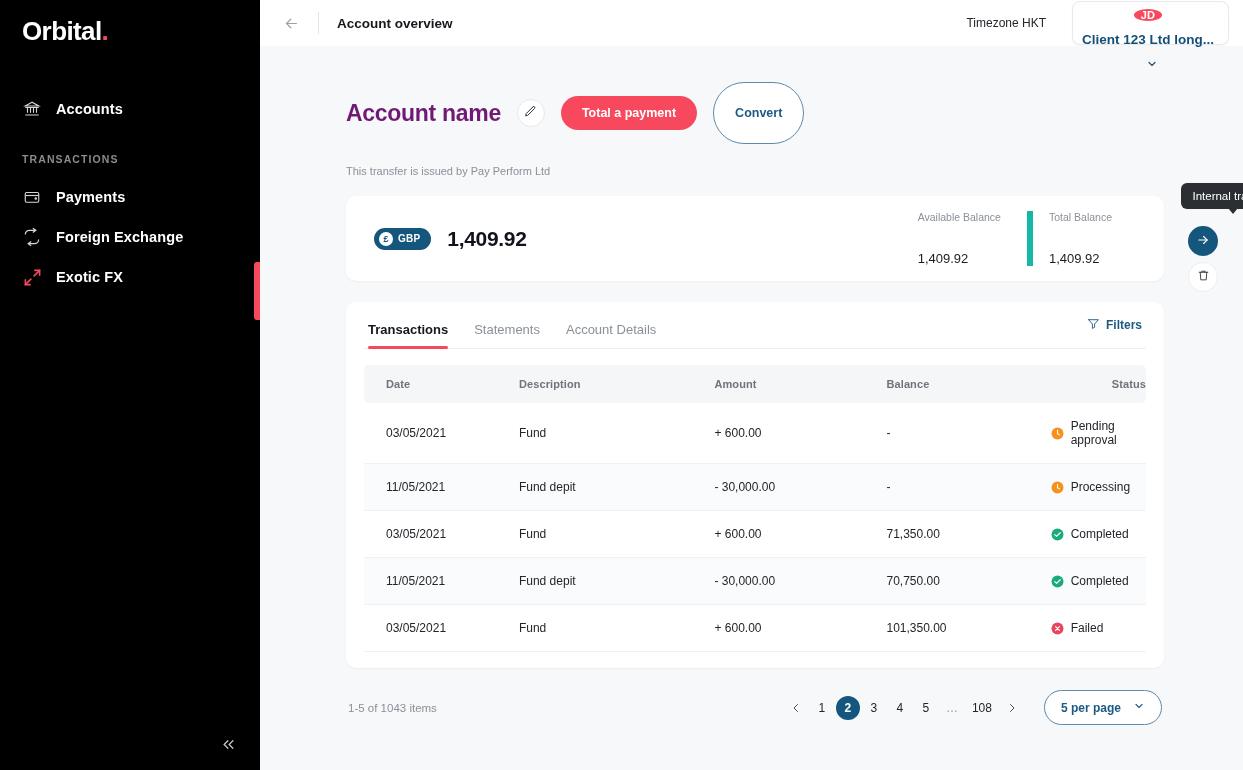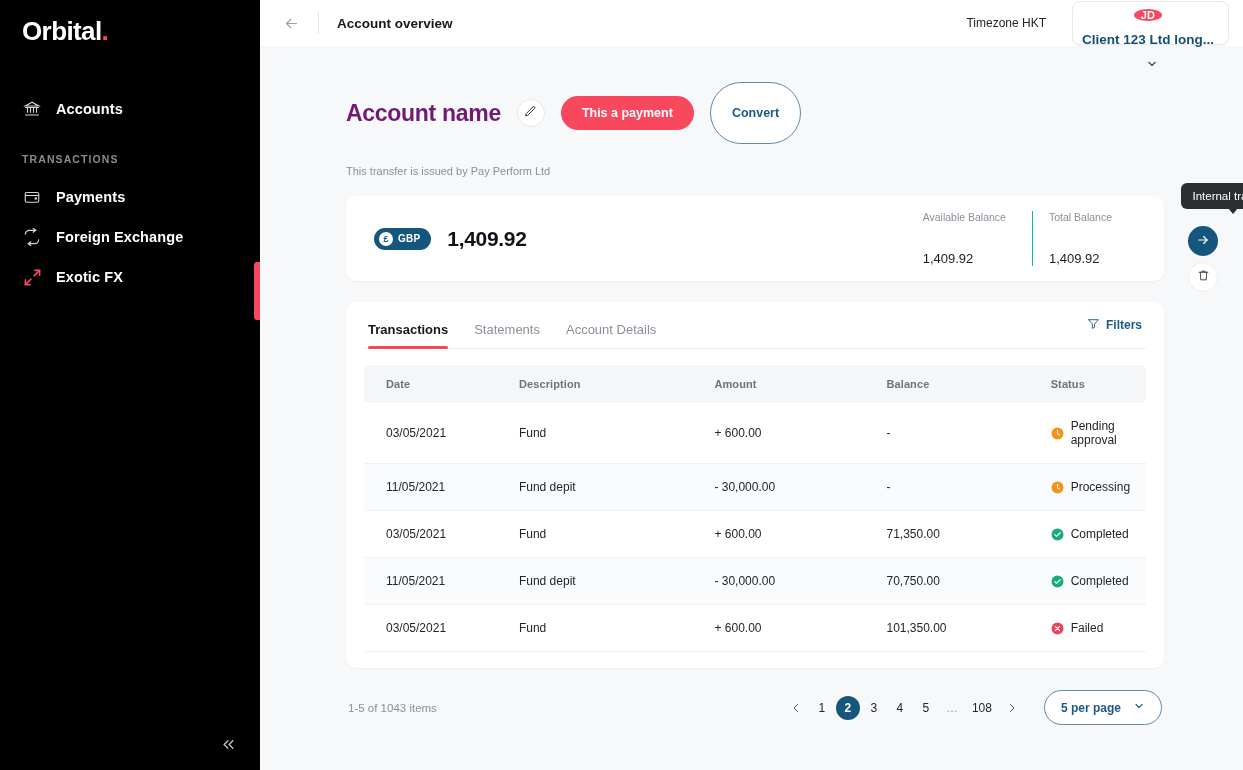--- a/index.html
+++ b/index.html
@@ -285,7 +285,7 @@
               </svg>
             </span>
           </div>
-          <button class="btn-pay">This a payment</button>
+          <button class="btn-pay">Total a payment</button>
           <button class="btn-convert">Convert</button>
         </div>
 

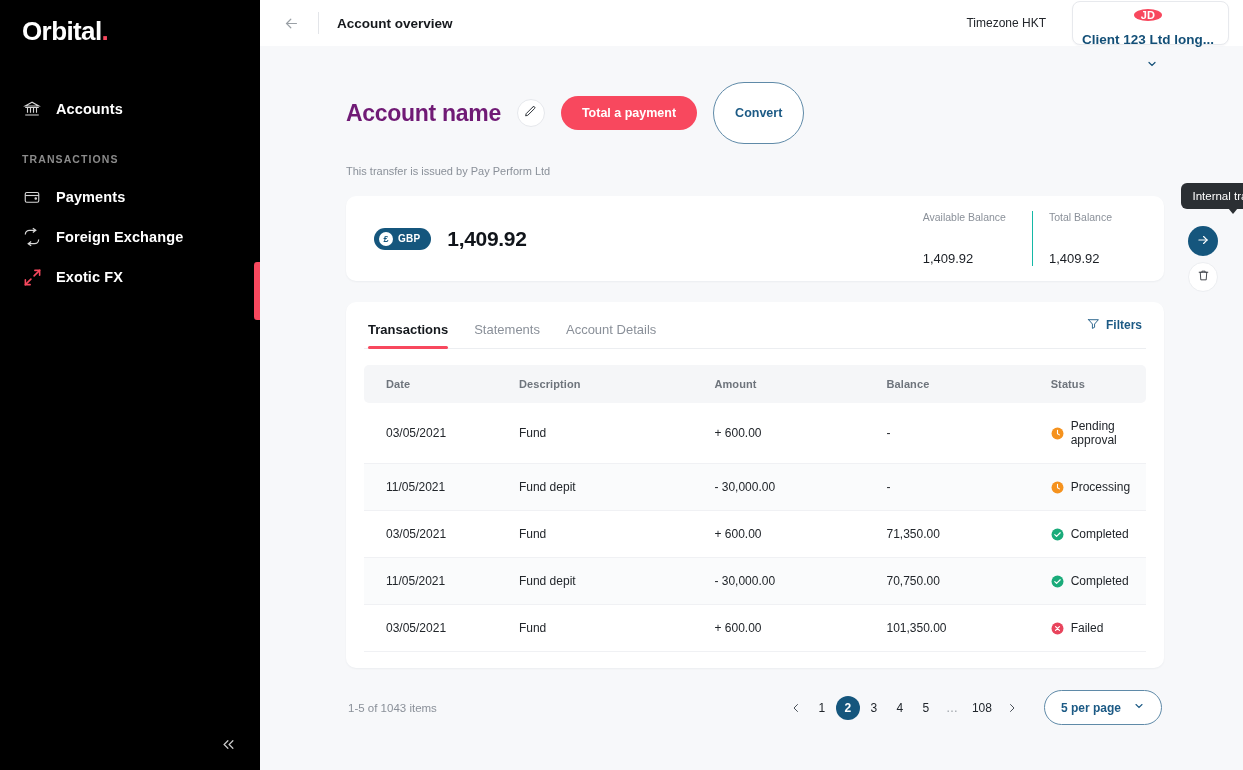--- a/index.html
+++ b/index.html
@@ -106,7 +106,7 @@
   .bal-main { font-size: 21px; font-weight: bold; color: #10141a; margin-left: 16px; letter-spacing: -.3px; }
   .bal-group { margin-left: auto; display: flex; align-items: stretch; }
   .bal-col { padding: 0 26px; display: flex; flex-direction: column; justify-content: center; gap: 28px; }
-  .bal-col.sep { border-left: 1px solid #14b8a6; padding-left: 16px; }
+  .bal-col.sep { border-left: 6px solid #14b8a6; padding-left: 16px; }
   .bal-lbl { font-size: 10.5px; color: #8a9099; }
   .bal-val { font-size: 13px; color: #1a1e24; }
 

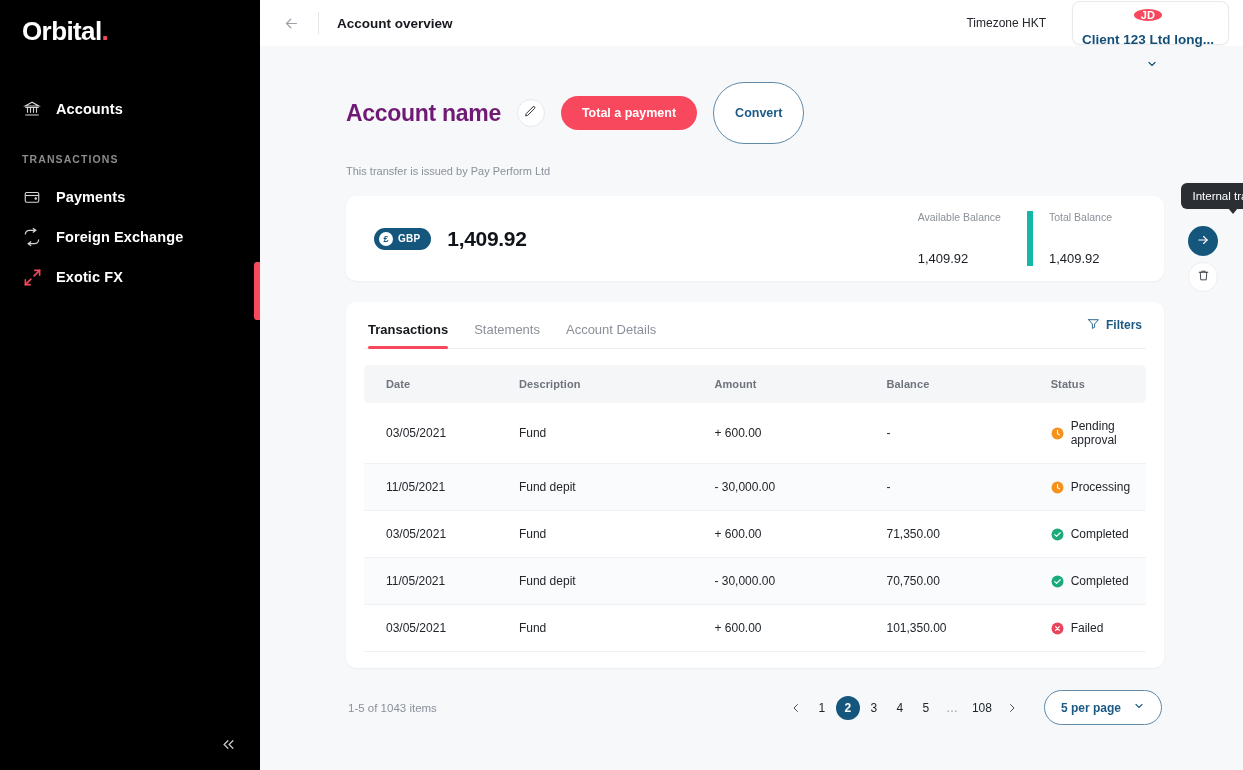--- a/index.html
+++ b/index.html
@@ -151,7 +151,7 @@
     text-align: left; padding: 13px 0 13px 22px; letter-spacing: .1px;
   }
   thead th:first-child { border-radius: 5px 0 0 5px; }
-  thead th:last-child  { border-radius: 0 5px 5px 0; }
+  thead th:last-child  { border-radius: 0 5px 5px 0; text-align: right; }
   tbody td {
     font-size: 12px; color: #22262b; padding: 16px 0 16px 22px;
     border-bottom: 1px solid #f0f1f4;

